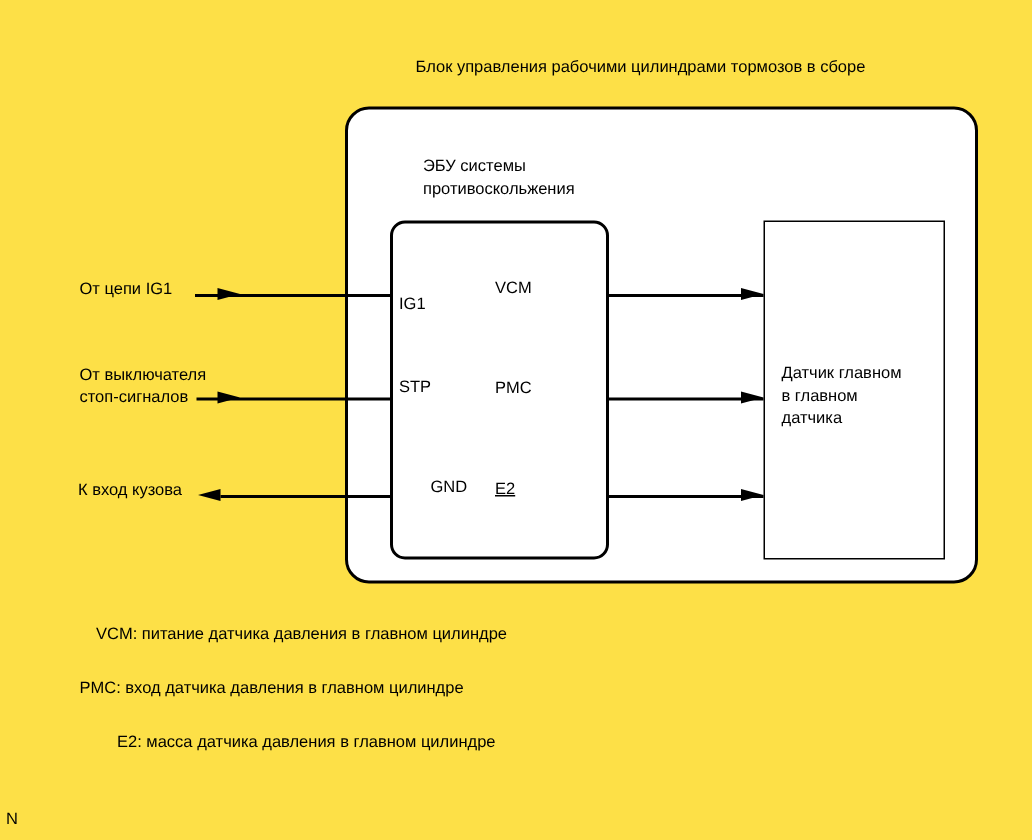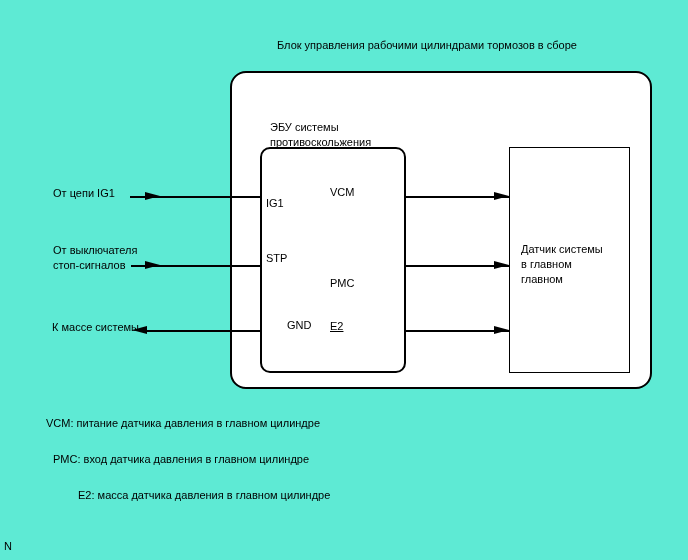--- a/index.html
+++ b/index.html
@@ -4,7 +4,7 @@
 <style>
   html,body{margin:0;padding:0;background:#fff;}
   #stage{
-    position:relative;width:688px;height:560px;background:#5eead4;
+    position:relative;width:688px;height:560px;background:#fde047;
     font-family:"Liberation Sans","DejaVu Sans",sans-serif;
     font-size:11px;line-height:15px;color:#000;overflow:hidden;
   }

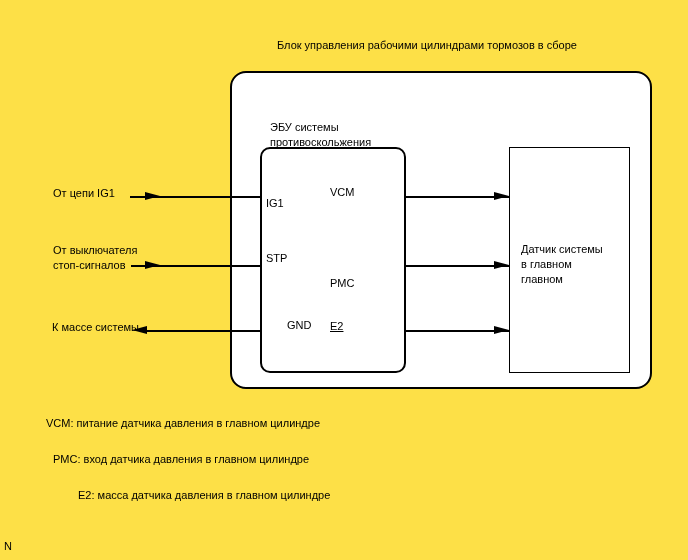--- a/index.html
+++ b/index.html
@@ -29,7 +29,7 @@
 
   <div class="box rounded-outer" style="left:230px;top:71px;width:422px;height:318px;"></div>
 
-  <div class="abs" style="left:270px;top:104px;margin-top:16px;">
+  <div class="abs" style="left:282px;top:104px;">
     <div class="txt">ЭБУ системы</div>
     <div class="txt">противоскольжения</div>
   </div>

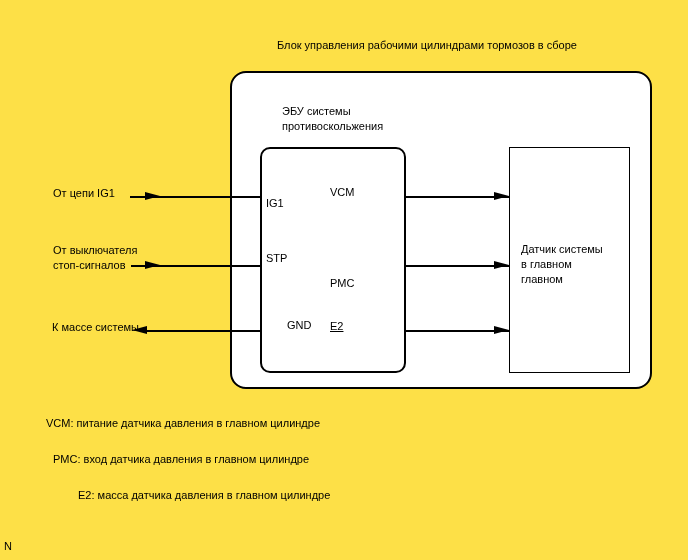--- a/index.html
+++ b/index.html
@@ -38,7 +38,7 @@
 
   <div class="box sensor" style="left:509px;top:147px;width:121px;height:226px;"></div>
   <div class="abs" style="left:521px;top:242px;">
-    <div class="txt">Датчик системы</div>
+    <div class="txt">Датчик главном</div>
     <div class="txt">в главном</div>
     <div class="txt">главном</div>
   </div>

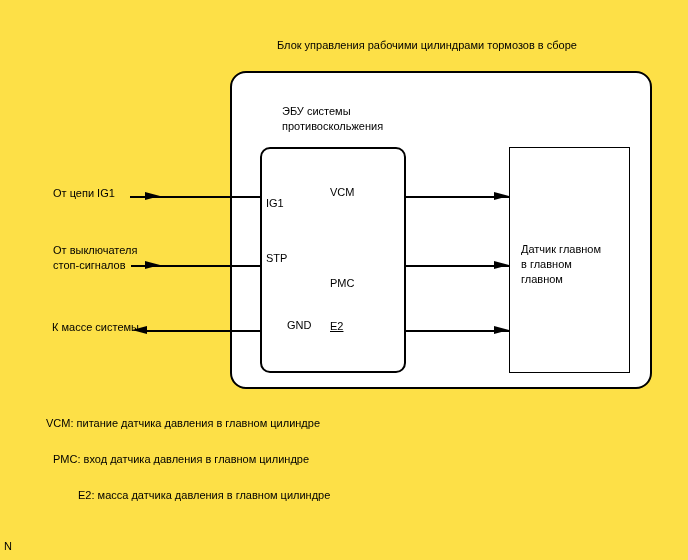--- a/index.html
+++ b/index.html
@@ -48,7 +48,7 @@
   <div class="abs txt" style="left:266px;top:318px;margin-left:21px;">GND</div>
 
   <div class="abs txt pin-right" style="left:330px;top:185px;">VCM</div>
-  <div class="abs txt pin-right" style="left:330px;top:252px;margin-top:24px;">PMC</div>
+  <div class="abs txt pin-right" style="left:330px;top:252px;">PMC</div>
   <div class="abs txt pin-right" style="left:330px;top:319px;text-decoration:underline;">E2</div>
 
   <div class="abs txt" style="left:53px;top:186px;">От цепи IG1</div>

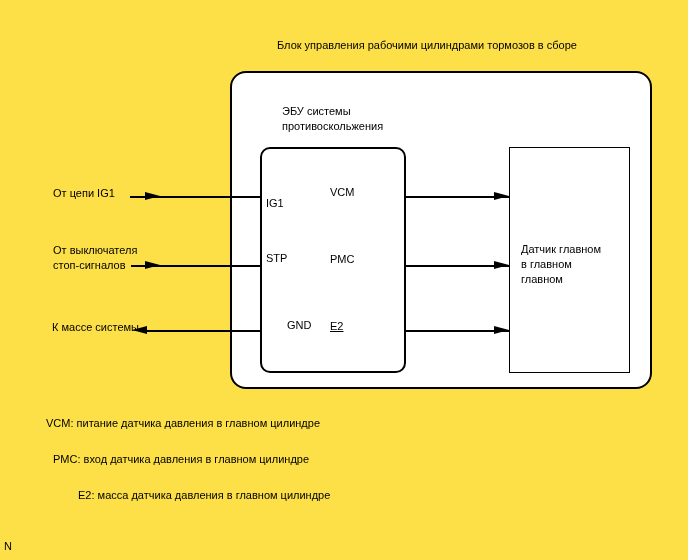--- a/index.html
+++ b/index.html
@@ -40,7 +40,7 @@
   <div class="abs" style="left:521px;top:242px;">
     <div class="txt">Датчик главном</div>
     <div class="txt">в главном</div>
-    <div class="txt">главном</div>
+    <div class="txt">датчика</div>
   </div>
 
   <div class="abs txt" style="left:266px;top:196px;">IG1</div>

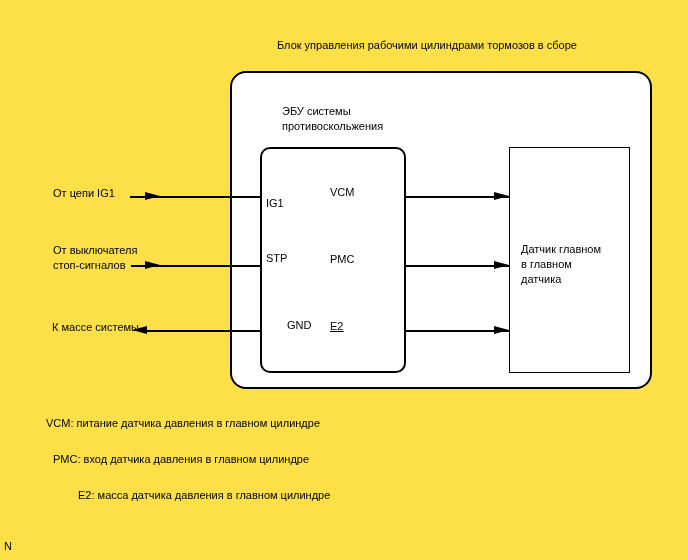--- a/index.html
+++ b/index.html
@@ -56,7 +56,7 @@
     <div class="txt">От выключателя</div>
     <div class="txt">стоп-сигналов</div>
   </div>
-  <div class="abs txt" style="left:52px;top:320px;">К массе системы</div>
+  <div class="abs txt" style="left:52px;top:320px;">К вход кузова</div>
 
   <div class="wire" style="left:130px;top:196px;width:130px;"></div>
   <div class="arr arr-r" style="left:145px;top:192px;"></div>

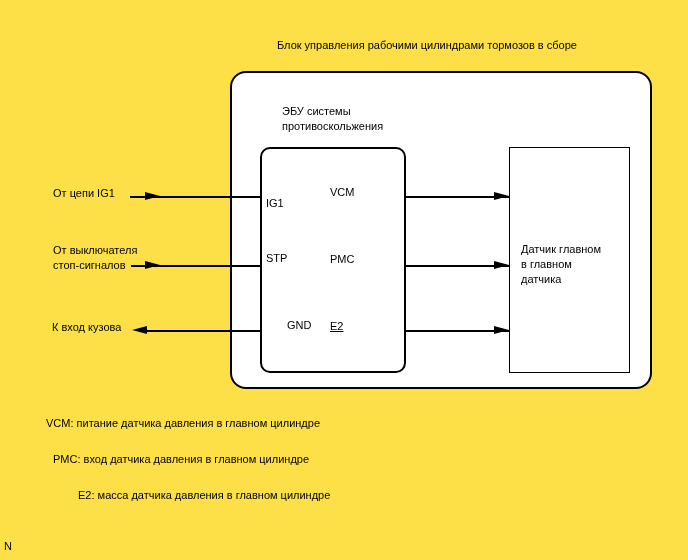--- a/index.html
+++ b/index.html
@@ -76,7 +76,7 @@
   <div class="wire" style="left:406px;top:330px;width:103px;"></div>
   <div class="arr arr-r" style="left:494px;top:326px;"></div>
 
-  <div class="abs txt" style="left:46px;top:416px;">VCM: питание датчика давления в главном цилиндре</div>
+  <div class="abs txt" style="left:64px;top:416px;">VCM: питание датчика давления в главном цилиндре</div>
   <div class="abs txt" style="left:53px;top:452px;">PMC: вход датчика давления в главном цилиндре</div>
   <div class="abs txt" style="left:53px;top:488px;margin-left:25px;">E2: масса датчика давления в главном цилиндре</div>
 

